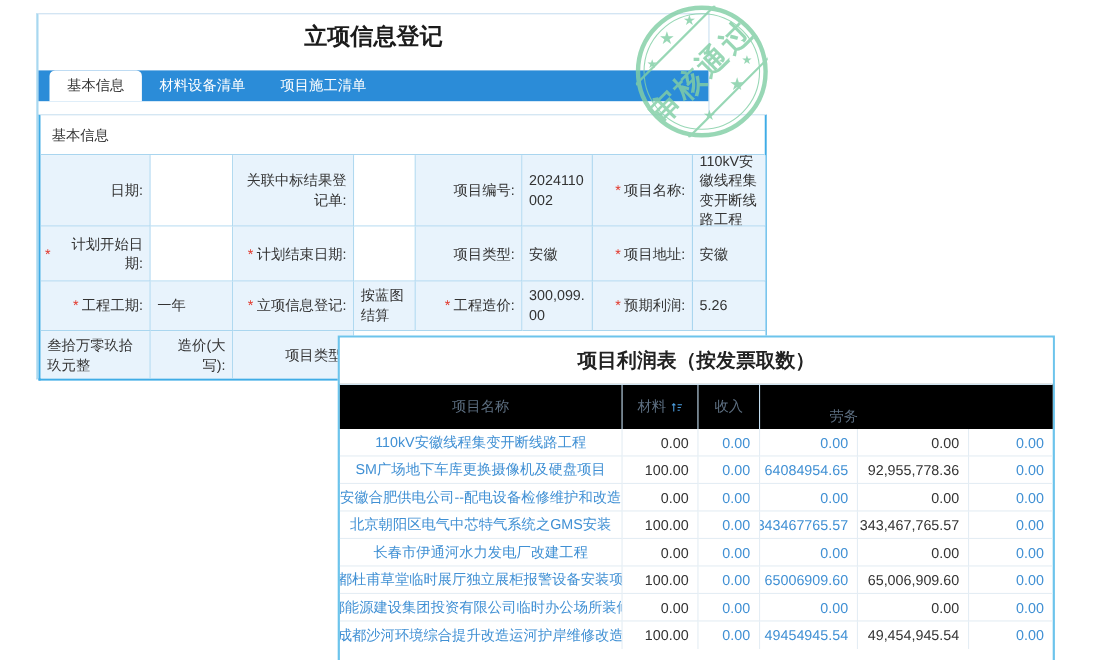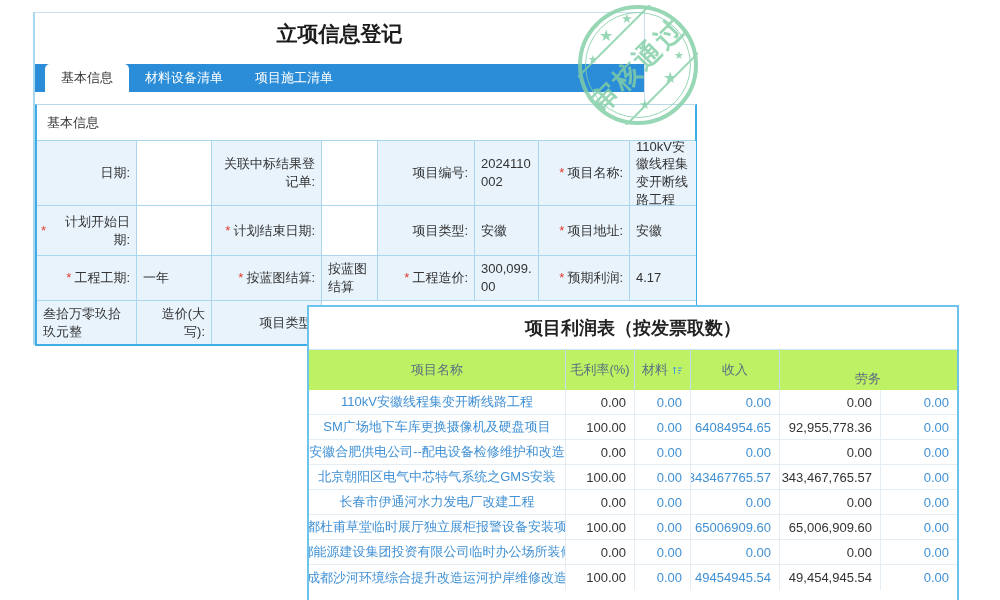--- a/index.html
+++ b/index.html
@@ -133,7 +133,7 @@
         <div class="fcell fvalue">一年</div>
         <div class="fcell flabel">
           <span class="req">*</span>
-          <span>按蓝图结算:</span>
+          <span>立项信息登记:</span>
         </div>
         <div class="fcell fvalue">按蓝图结算</div>
         <div class="fcell flabel">

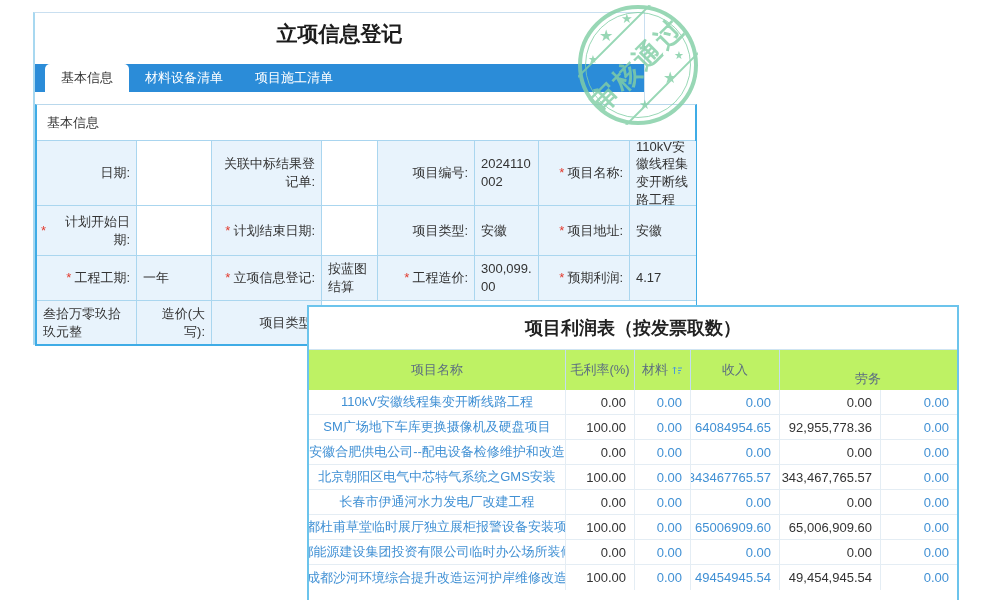--- a/index.html
+++ b/index.html
@@ -145,7 +145,7 @@
           <span class="req">*</span>
           <span>预期利润:</span>
         </div>
-        <div class="fcell fvalue" style="border-right: none;">4.17</div>
+        <div class="fcell fvalue" style="border-right: none;">5.26</div>
         <div class="fcell fvalue" style="border-bottom: none;">叁拾万零玖拾玖元整</div>
         <div class="fcell flabel" style="border-bottom: none;">
           <span>造价(大写):</span>

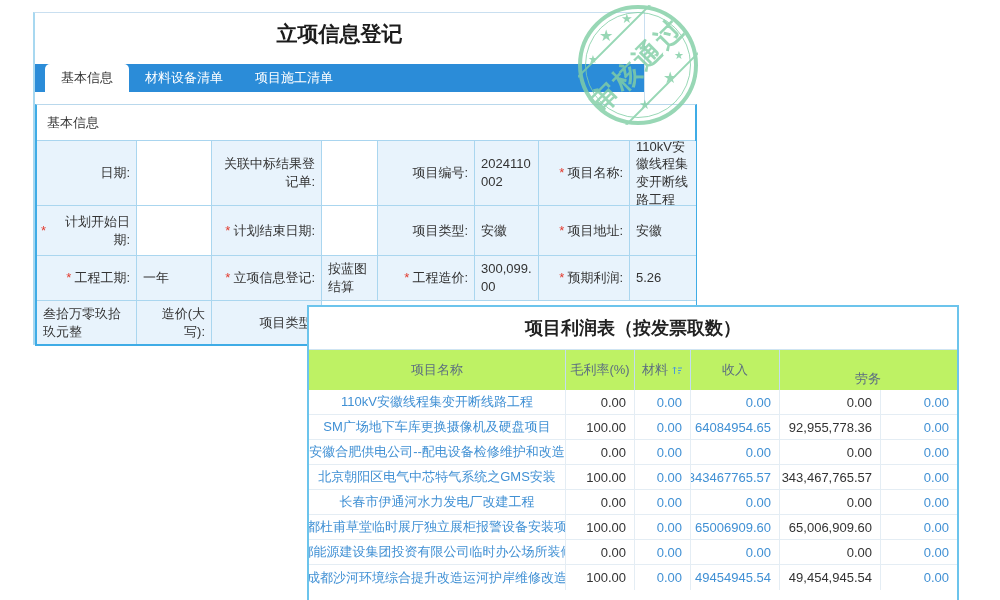--- a/index.html
+++ b/index.html
@@ -55,7 +55,7 @@
   .profit-title { height:42px; line-height:42px; text-align:center; font-size:18px;
                   font-weight:bold; color:#222; background:#fff; }
   .profit-header { display:grid; grid-template-columns:257px 69px 56px 89px 101px 76px;
-                   height:41px; background:#bef264; border-top:1px solid #cfe4f2; }
+                   height:41px; background:#000000; border-top:1px solid #cfe4f2; }
   .hcell { border-right:1px solid #c3ddf0; display:flex; align-items:center;
            justify-content:center; text-align:center; font-size:13px; color:#5c6e80;
            line-height:1.25; padding:0 2px; }

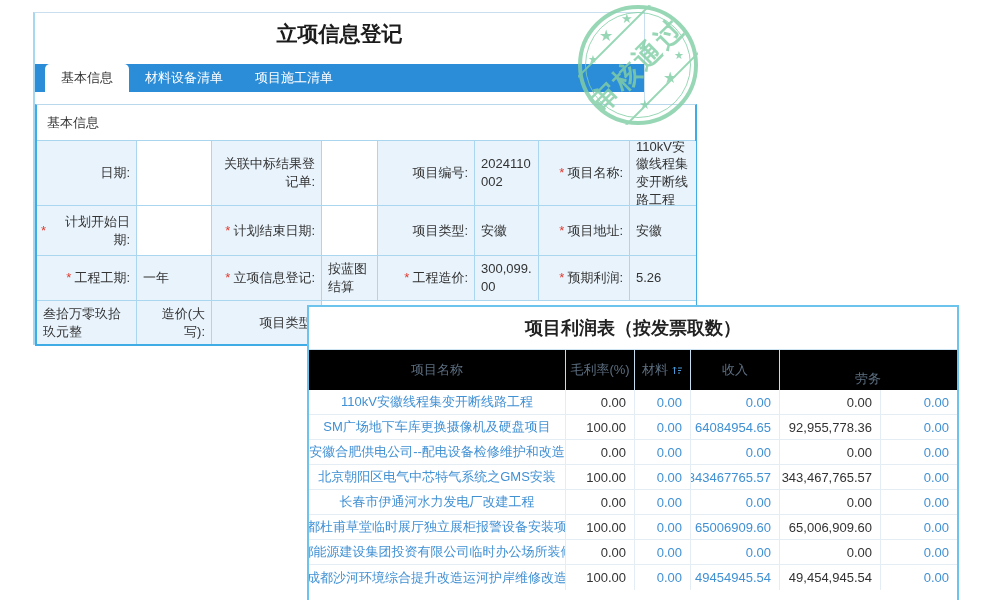--- a/index.html
+++ b/index.html
@@ -177,7 +177,6 @@
 
   <div class="profit-header">
     <div class="hcell">项目名称</div>
-    <div class="hcell">毛利率(%)</div>
     <div class="hcell">
       <span>材料</span>
       <span class="sort-ic">

